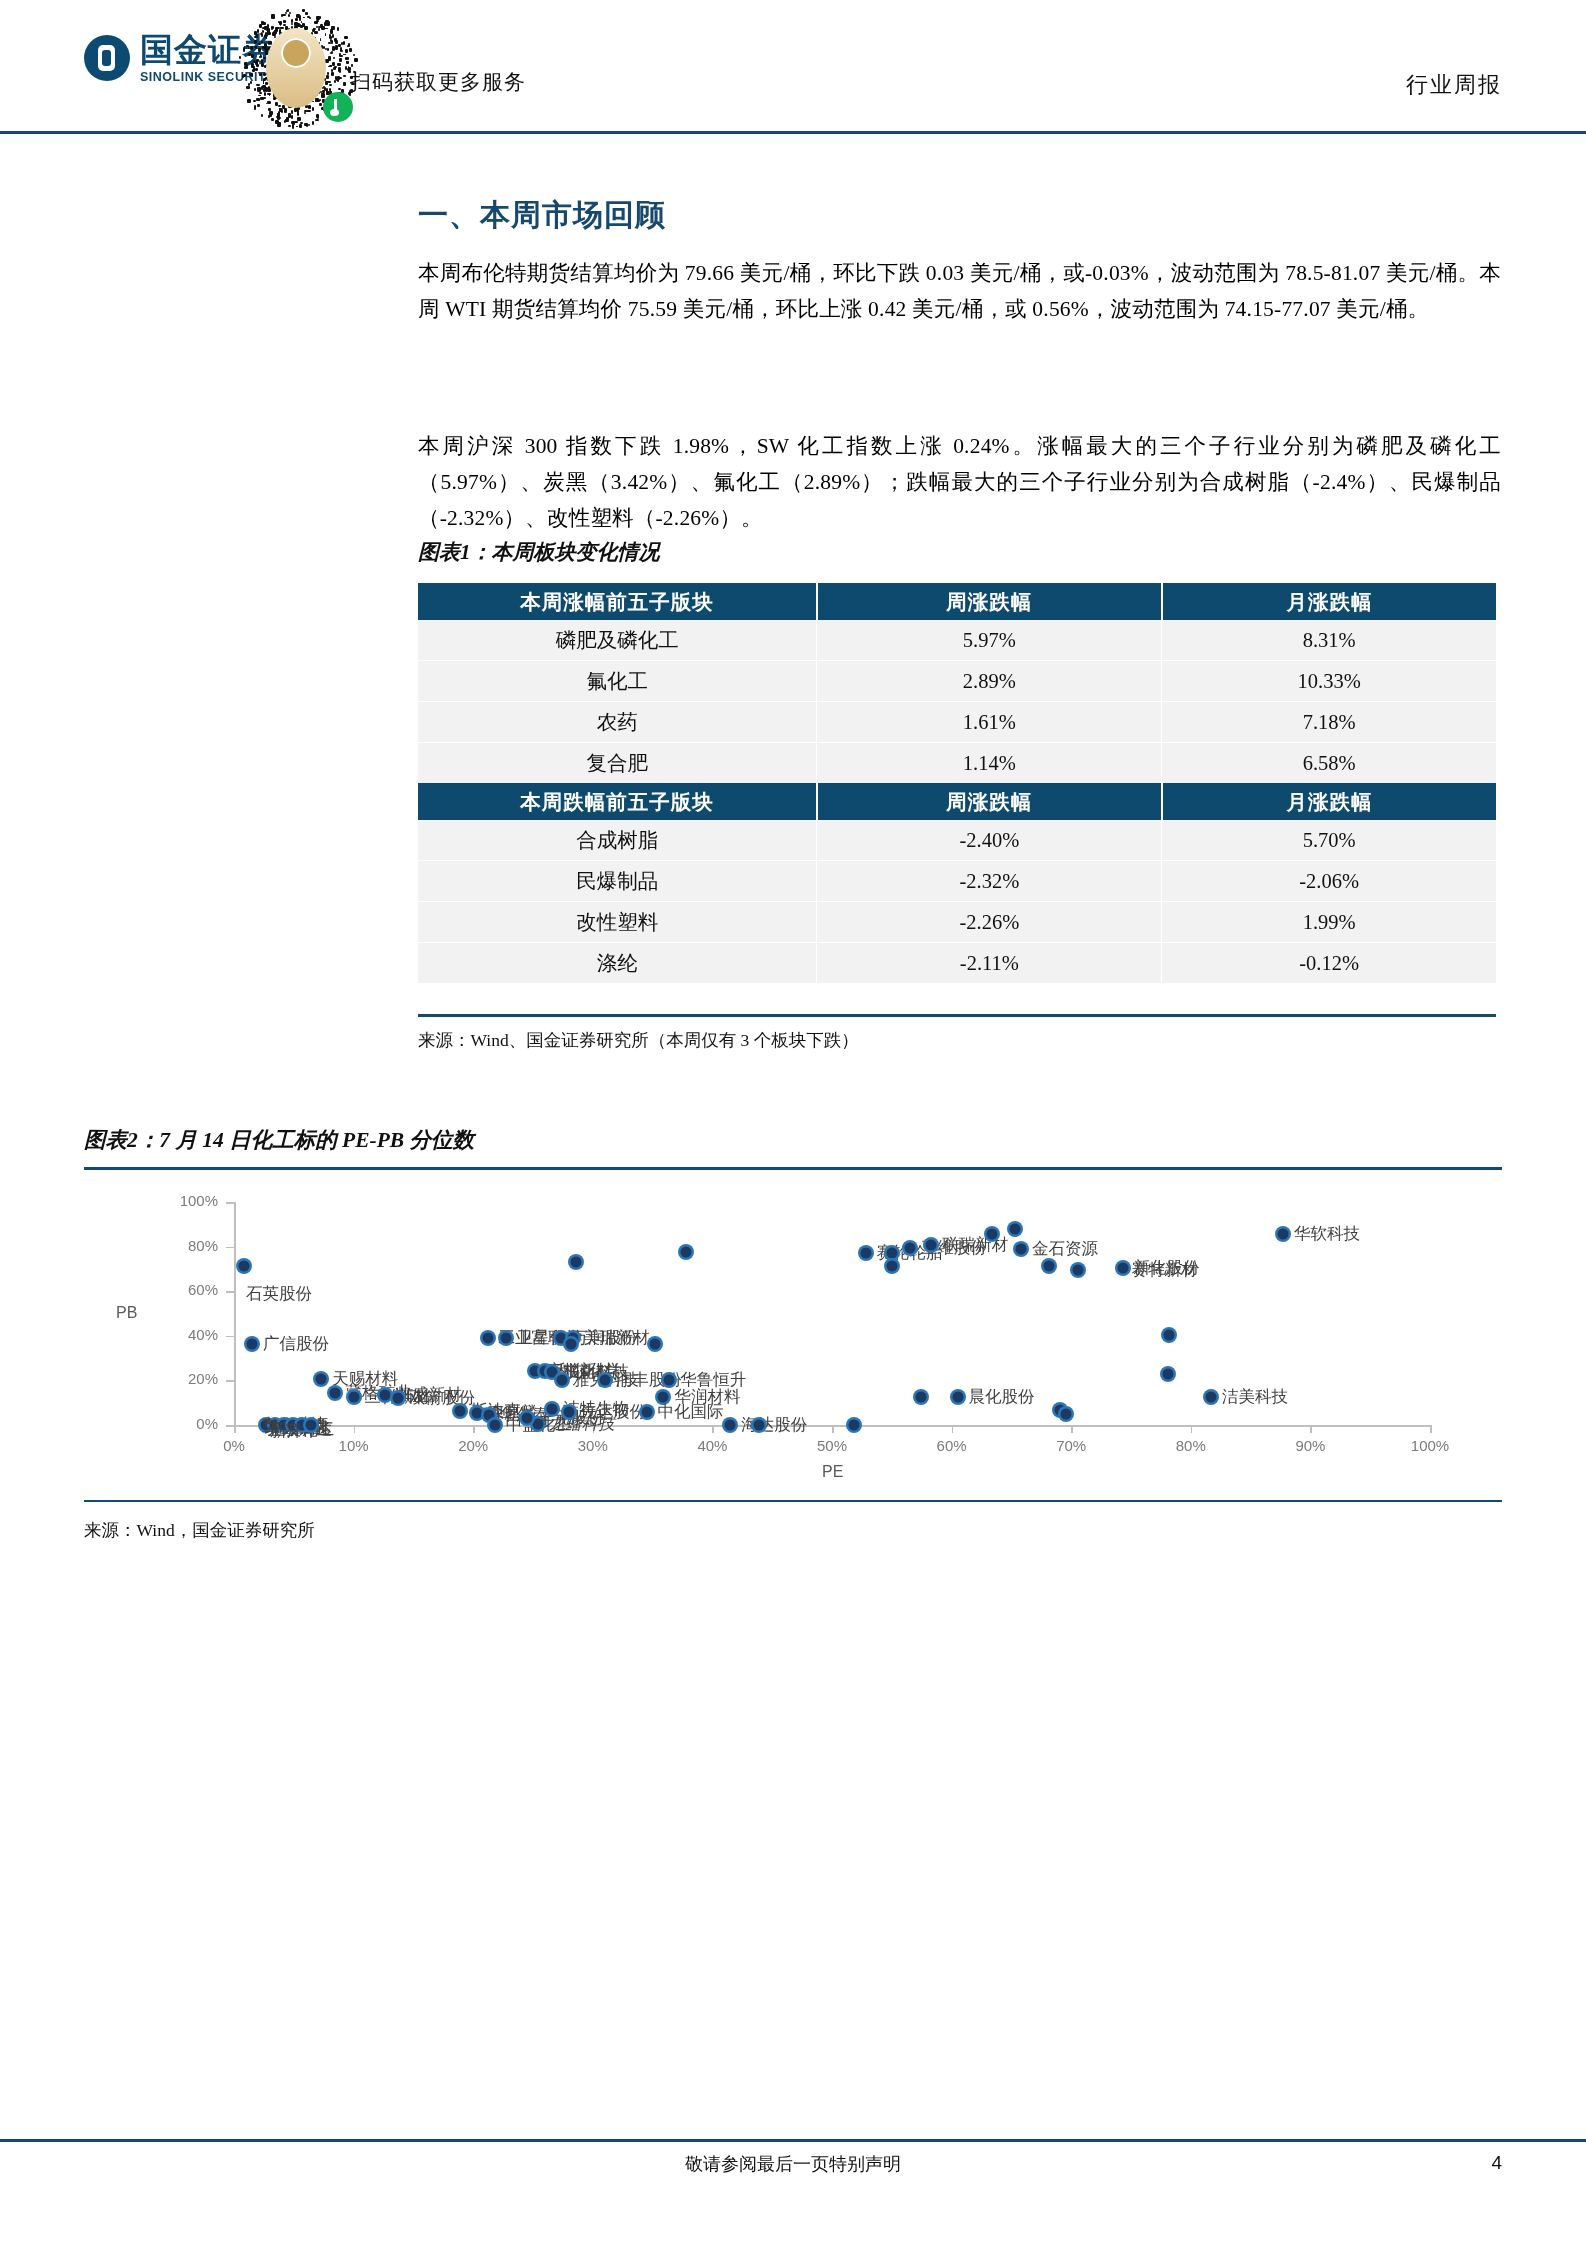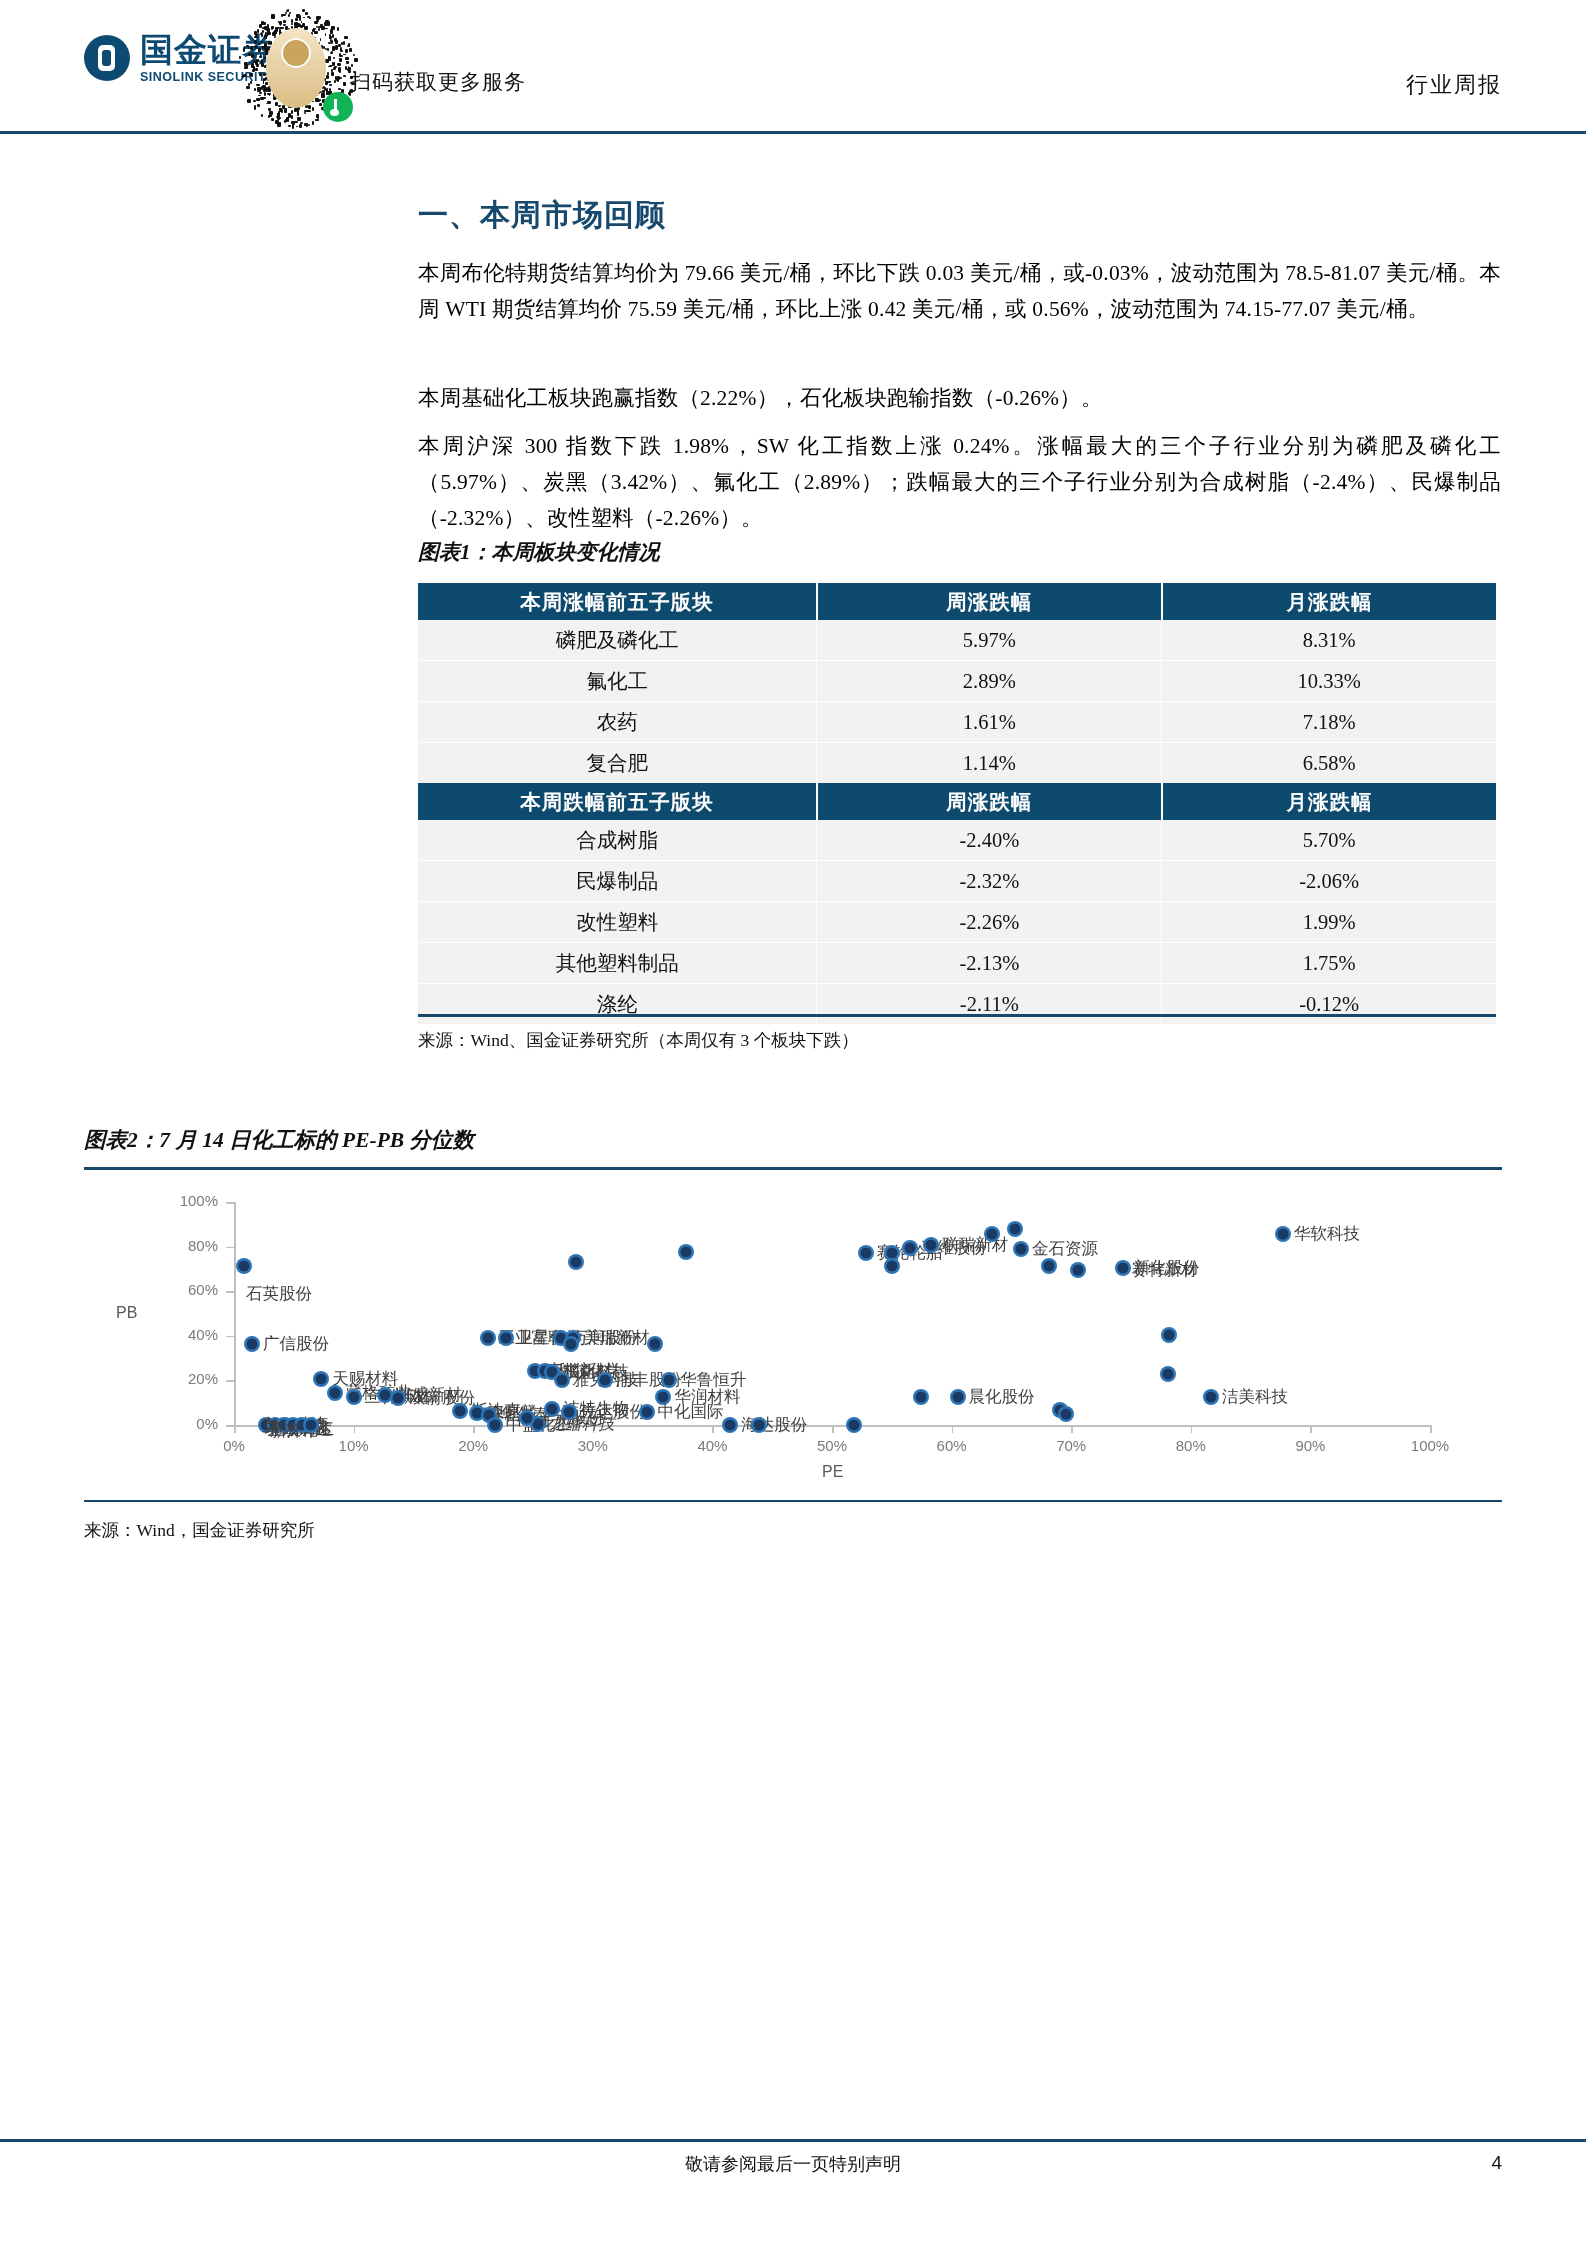--- a/index.html
+++ b/index.html
@@ -555,7 +555,6 @@
   <div class="sec-title">一、本周市场回顾</div>
 
   <div class="para p1">本周布伦特期货结算均价为 79.66 美元/桶，环比下跌 0.03 美元/桶，或-0.03%，波动范围为 78.5-81.07 美元/桶。本周 WTI 期货结算均价 75.59 美元/桶，环比上涨 0.42 美元/桶，或 0.56%，波动范围为 74.15-77.07 美元/桶。</div>
-  <div class="para p2">本周基础化工板块跑赢指数（2.22%），石化板块跑输指数（-0.26%）。</div>
   <div class="para p3">本周沪深 300 指数下跌 1.98%，SW 化工指数上涨 0.24%。涨幅最大的三个子行业分别为磷肥及磷化工（5.97%）、炭黑（3.42%）、氟化工（2.89%）；跌幅最大的三个子行业分别为合成树脂（-2.4%）、民爆制品（-2.32%）、改性塑料（-2.26%）。</div>
 
   <div class="ex-title" id="ex1-title">图表1：本周板块变化情况</div>

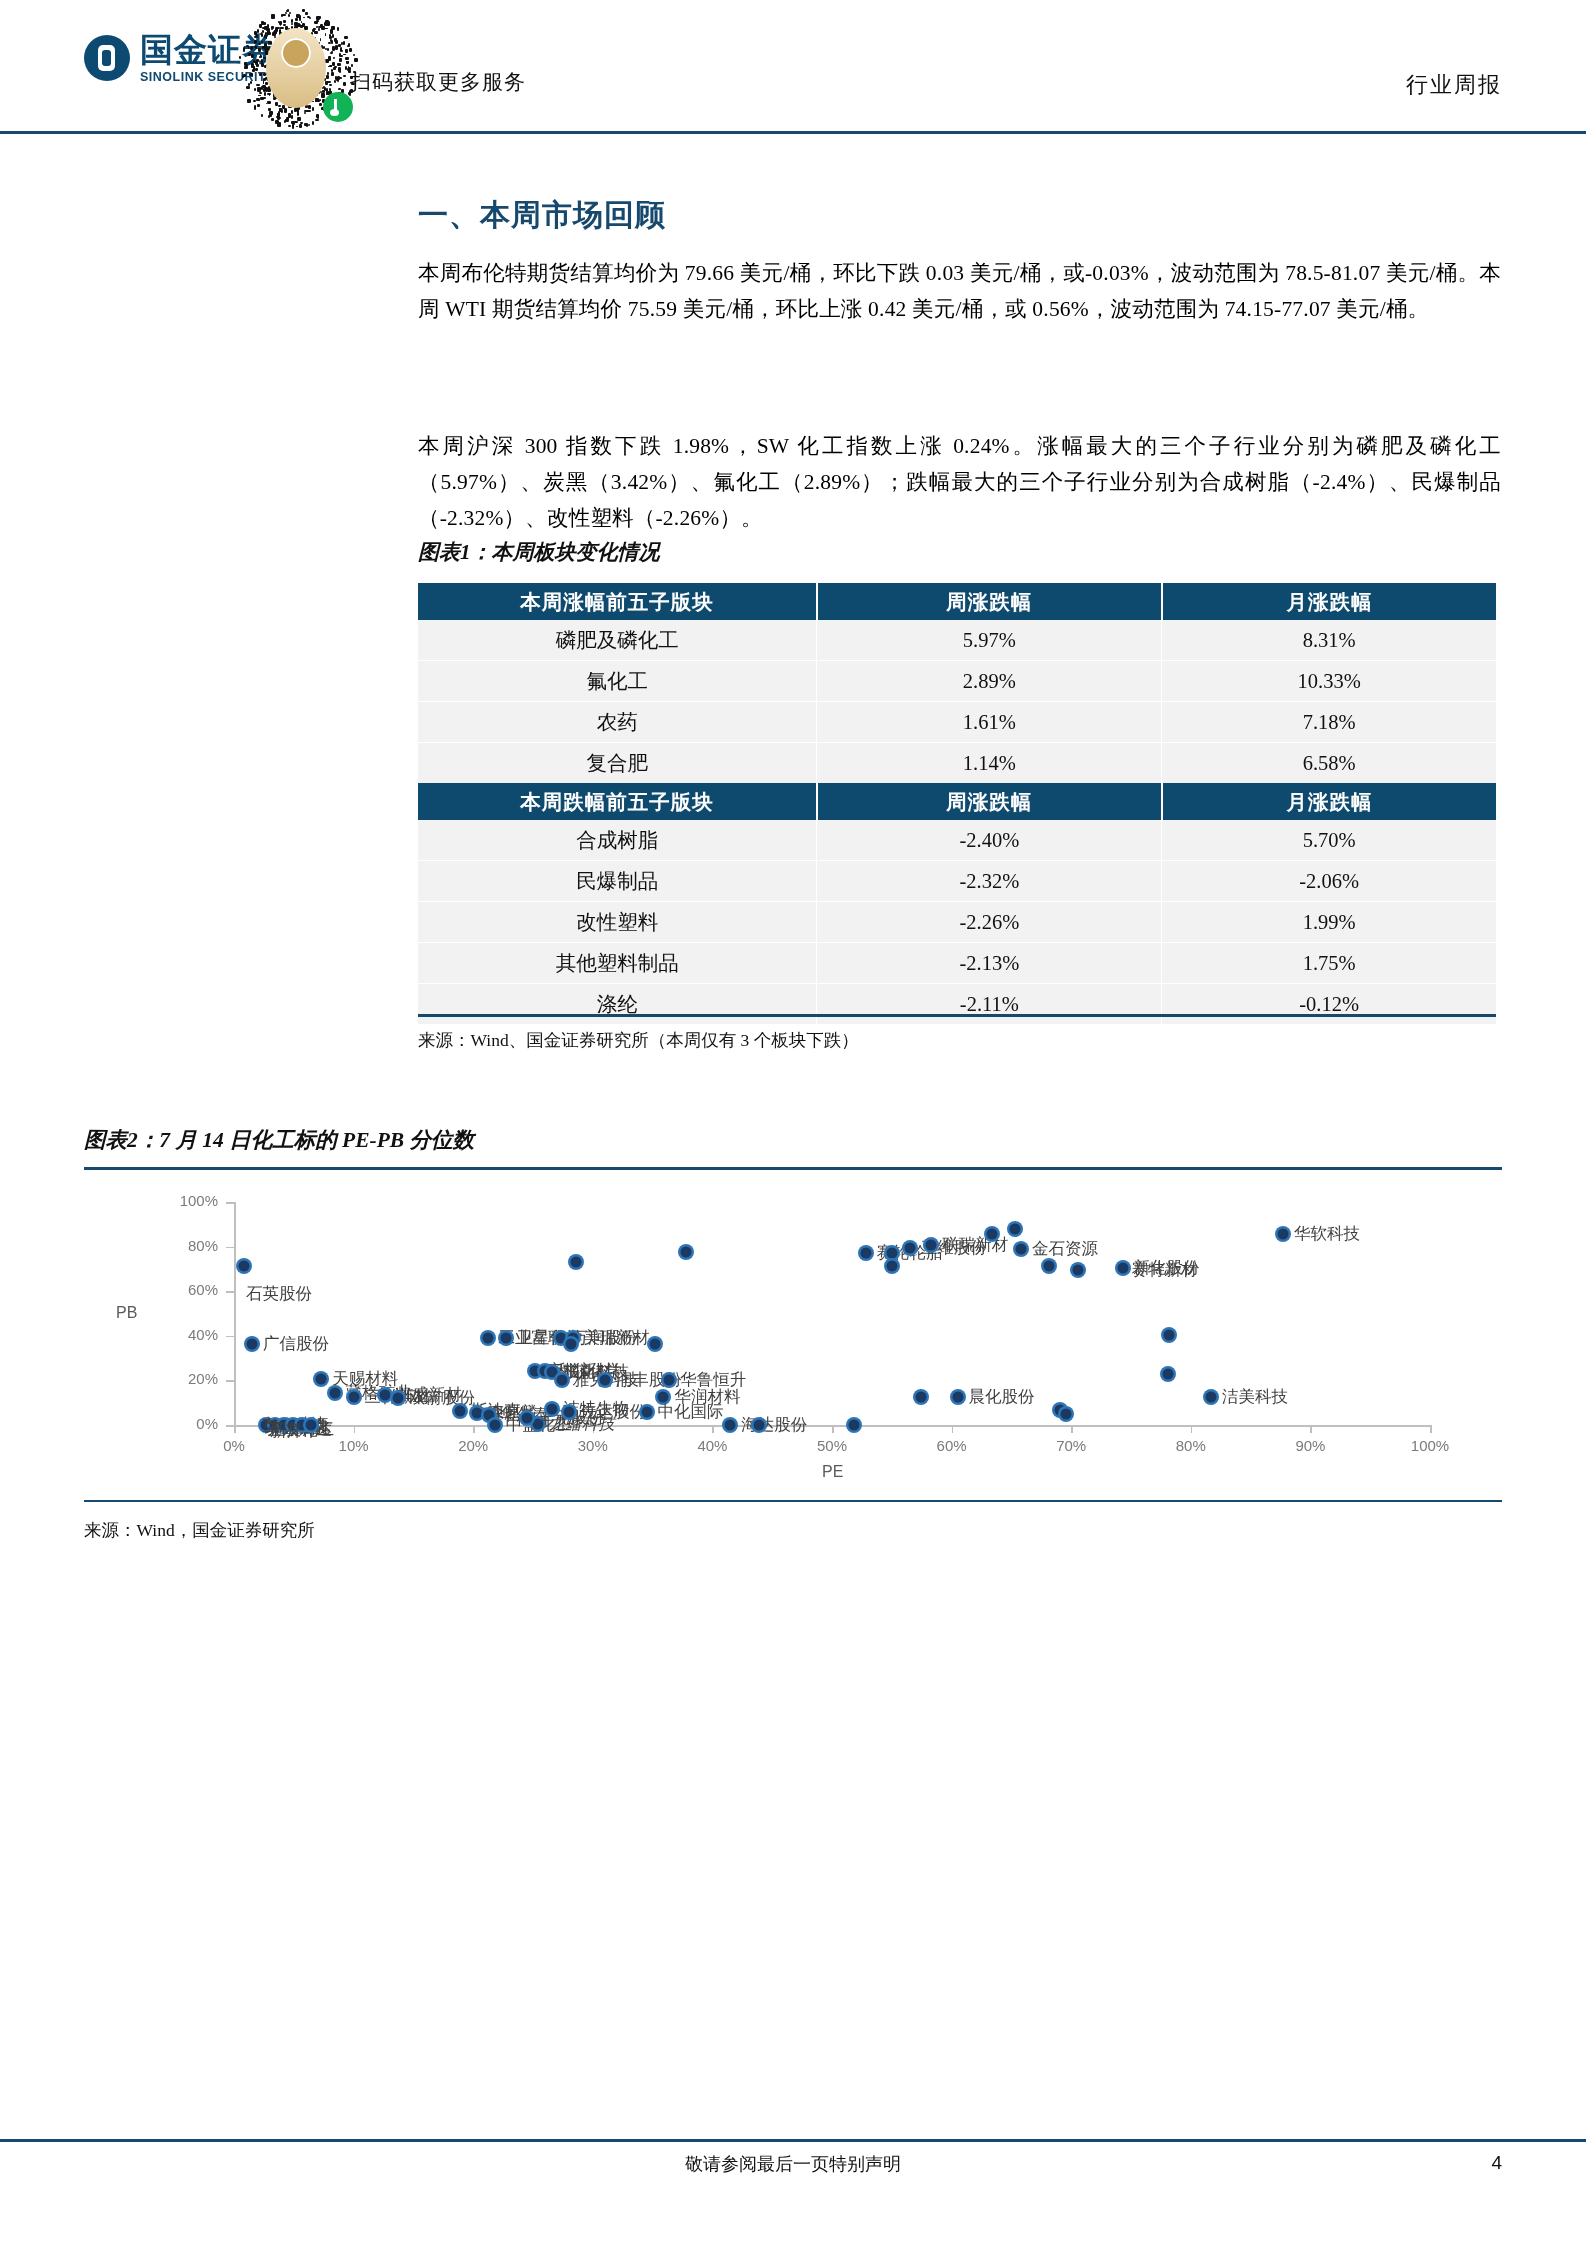--- a/index.html
+++ b/index.html
@@ -612,11 +612,6 @@
           <td class="c3">1.99%</td>
         </tr>
         <tr class="drow">
-          <td class="c1">其他塑料制品</td>
-          <td class="c2">-2.13%</td>
-          <td class="c3">1.75%</td>
-        </tr>
-        <tr class="drow">
           <td class="c1">涤纶</td>
           <td class="c2">-2.11%</td>
           <td class="c3">-0.12%</td>

